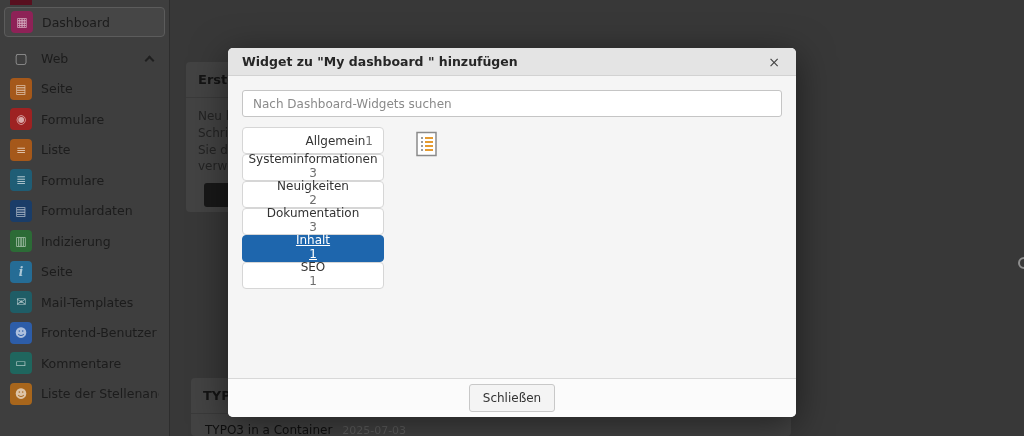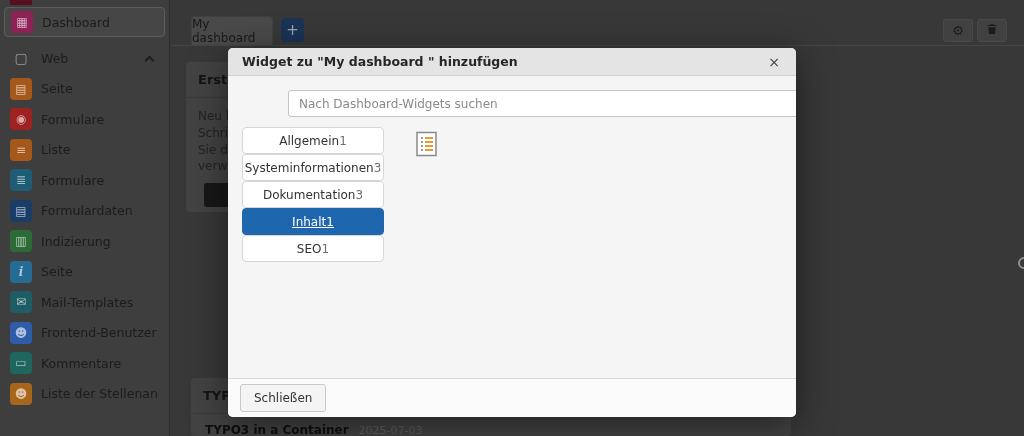--- a/index.html
+++ b/index.html
@@ -192,22 +192,6 @@
   </div>
 
   <div class="main">
-    <div class="tabbar">
-      <div class="dash-tab">
-        <span>My dashboard</span>
-      </div>
-      <div class="add-tab-btn">
-        <span>+</span>
-      </div>
-      <div class="tool-btn btn-settings">
-        <span>⚙</span>
-      </div>
-      <div class="tool-btn btn-delete">
-        <span><svg viewBox="0 0 16 16">
-              <path d="M6 1.5h4l.6 1.2H14V4H2V2.7h3.4L6 1.5zM3.2 5.5h9.6l-.7 9H3.9l-.7-9z"></path>
-            </svg></span>
-      </div>
-    </div>
 
     <div class="card card-gs">
       <div class="card-head">Erste</div>

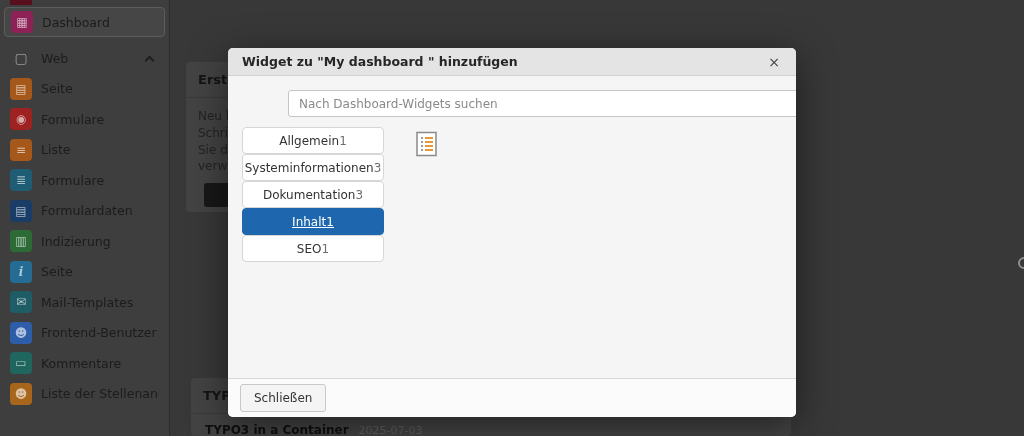--- a/index.html
+++ b/index.html
@@ -69,7 +69,7 @@
   .modal-body { flex:1; padding:14px; overflow:hidden; }
   .search-input { width:100%; height:27px; border:1px solid #c5c5c5; border-radius:3px;
            background:#fff; padding:0 10px; font-size:12px; color:#333;
-           font-family:"DejaVu Sans", sans-serif; outline:none;margin-left:46px; }
+           font-family:"DejaVu Sans", sans-serif; outline:none; }
   .search-input::placeholder { color:#8a8a8a; }
   .body-row { display:flex; margin-top:10px; }
   .cat-list { width:142px; flex:0 0 142px; }

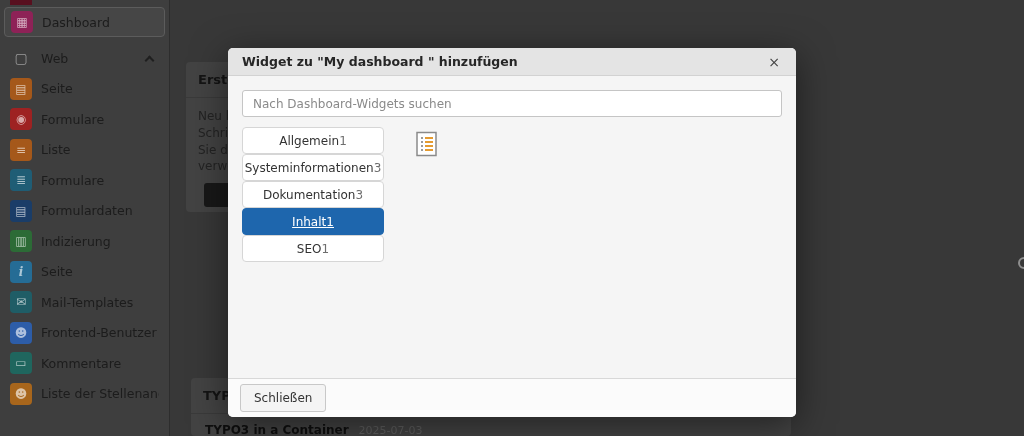--- a/index.html
+++ b/index.html
@@ -73,7 +73,7 @@
   .search-input::placeholder { color:#8a8a8a; }
   .body-row { display:flex; margin-top:10px; }
   .cat-list { width:142px; flex:0 0 142px; }
-  .cat-item { display:flex; align-items:center; justify-content:center; height:27px;
+  .cat-item { display:flex; align-items:center; justify-content:flex-end; height:27px;
            padding:0 10px; background:#fff; border:1px solid #d6d6d6; border-radius:4px;
            font-size:12px; color:#333; cursor:pointer; }
   .cat-item + .cat-item { margin-top:0px; }

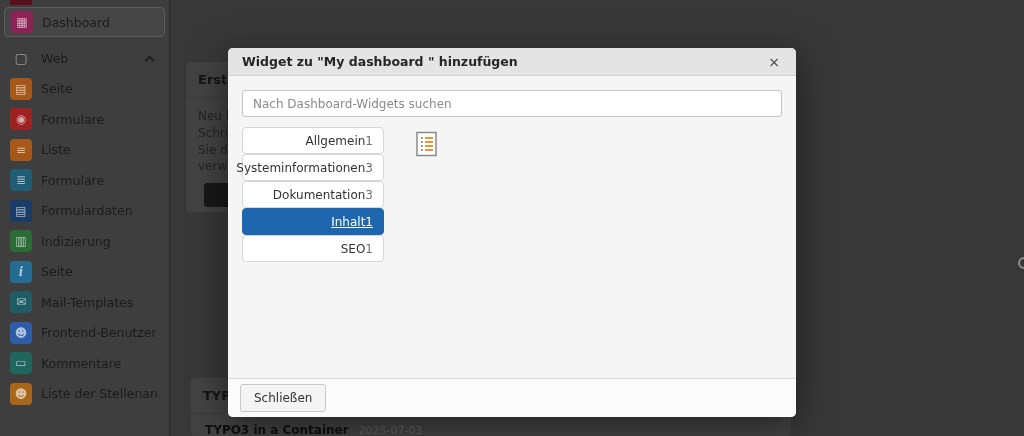--- a/index.html
+++ b/index.html
@@ -76,7 +76,7 @@
   .cat-item { display:flex; align-items:center; justify-content:flex-end; height:27px;
            padding:0 10px; background:#fff; border:1px solid #d6d6d6; border-radius:4px;
            font-size:12px; color:#333; cursor:pointer; }
-  .cat-item + .cat-item { margin-top:0px; }
+  .cat-item + .cat-item { margin-top:0px;flex-direction:column; }
   .cat-count { color:#6e6e6e; font-size:12px; }
   .cat-item.selected { background:var(--accent,#1e66ad); border-color:var(--accent,#1e66ad); }
   .cat-item.selected, .cat-item.selected .cat-count { color:#fff;text-decoration:underline; }

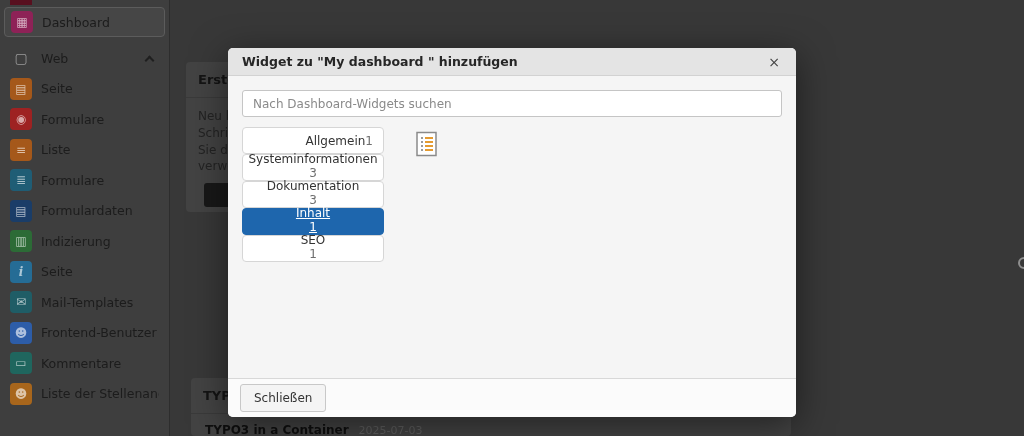--- a/index.html
+++ b/index.html
@@ -236,6 +236,10 @@
           <span class="cat-count">3</span>
         </div>
         <div class="cat-item">
+          <span>Neuigkeiten</span>
+          <span class="cat-count">2</span>
+        </div>
+        <div class="cat-item">
           <span>Dokumentation</span>
           <span class="cat-count">3</span>
         </div>

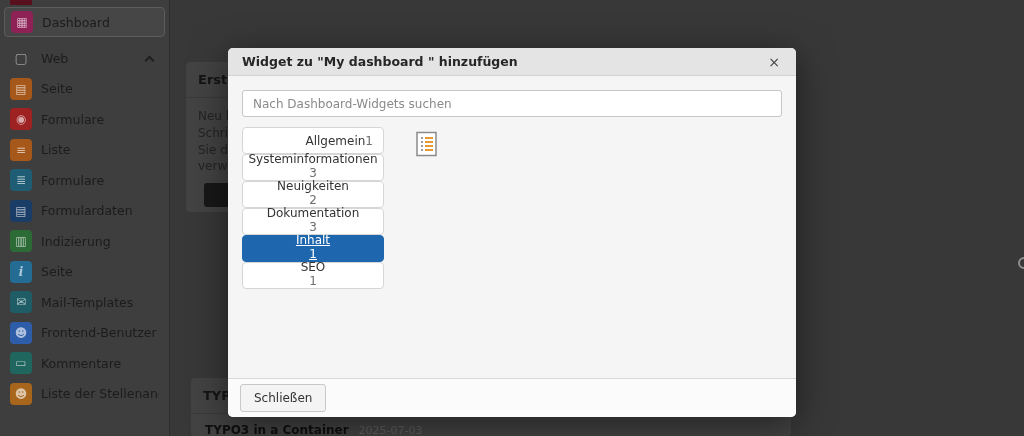--- a/index.html
+++ b/index.html
@@ -85,7 +85,7 @@
   .widget-title { font-size:12.5px; font-weight:bold; color:#1a1a1a; }
   .widget-desc { margin-top:4px; font-size:12px; color:#666; line-height:1.5; width:155px; }
   .modal-footer { flex:0 0 39px; border-top:1px solid #d8d8d8; background:#fbfbfb;
-           display:flex; align-items:center; justify-content:flex-start; padding:0 12px; }
+           display:flex; align-items:center; justify-content:center; padding:0 12px; }
   .close-btn { padding:6px 13px; background:#f4f4f4; border:1px solid #c8c8c8; border-radius:3px;
            font-size:12px; color:#333; cursor:pointer; font-family:"DejaVu Sans", sans-serif; }
 </style>

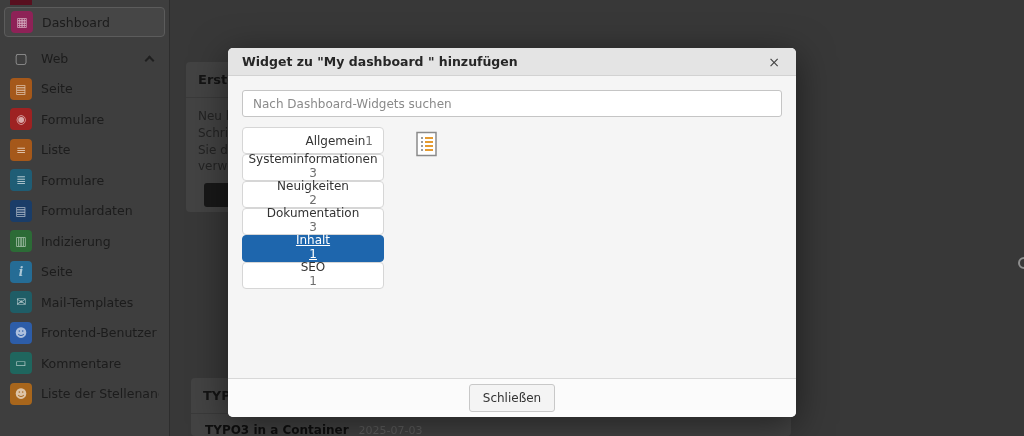--- a/index.html
+++ b/index.html
@@ -52,7 +52,7 @@
   .card-body { padding:10px 12px; font-size:12px; color:#232323; line-height:1.4; }
   .dark-btn { margin:8px 0 0 6px; width:50px; height:24px; background:#181818; border-radius:3px; }
   .news-row { padding:9px 14px 0 14px; font-size:12px; }
-  .news-title { font-weight:bold; color:#0f0f0f; }
+  .news-title { font-weight:normal; color:#0f0f0f; }
   .news-date { color:#5f5f5f; font-size:11px; margin-left:6px; }
 
   .edge-circle { position:absolute; right:-6px; top:257px; width:12px; height:12px;

